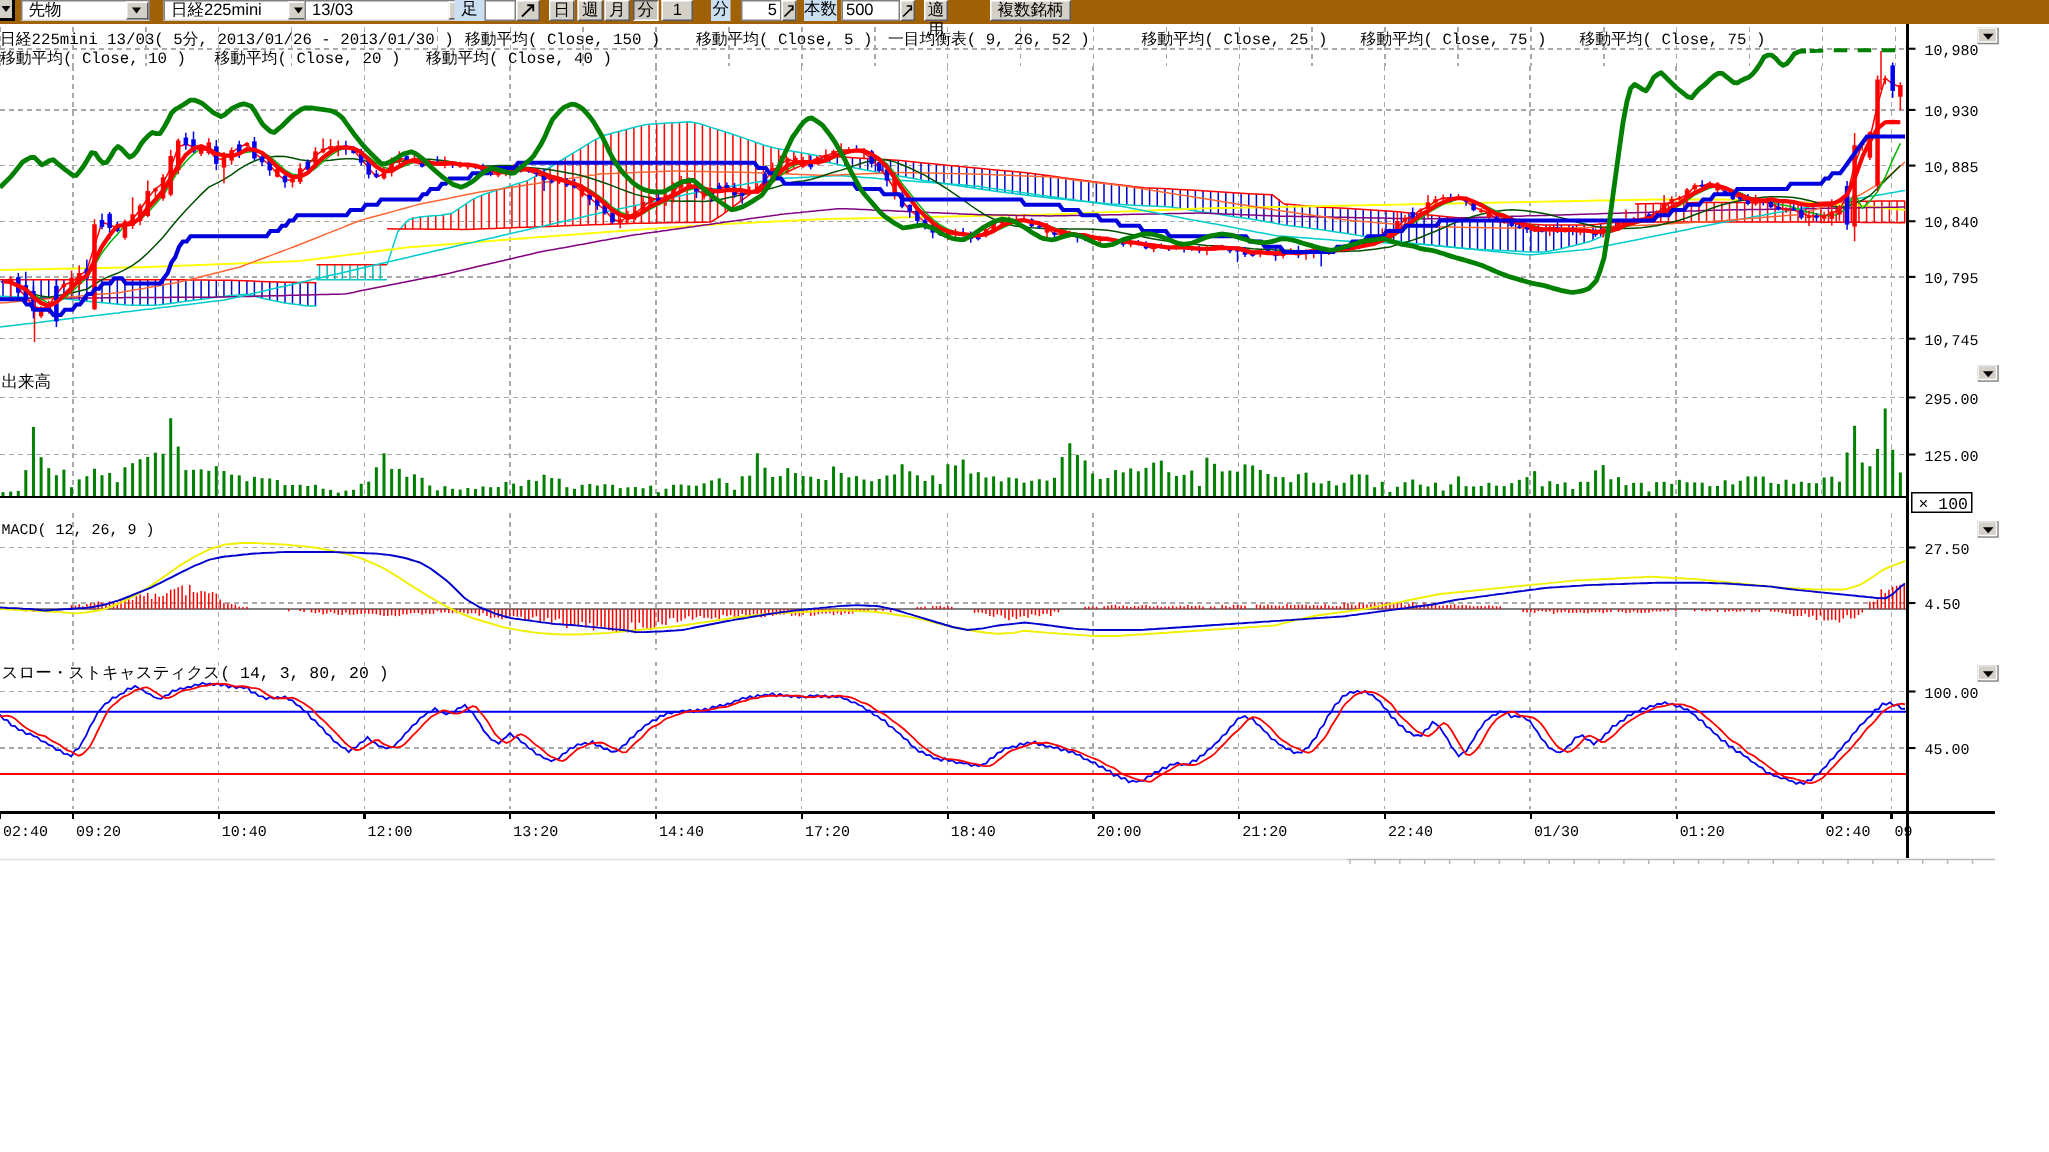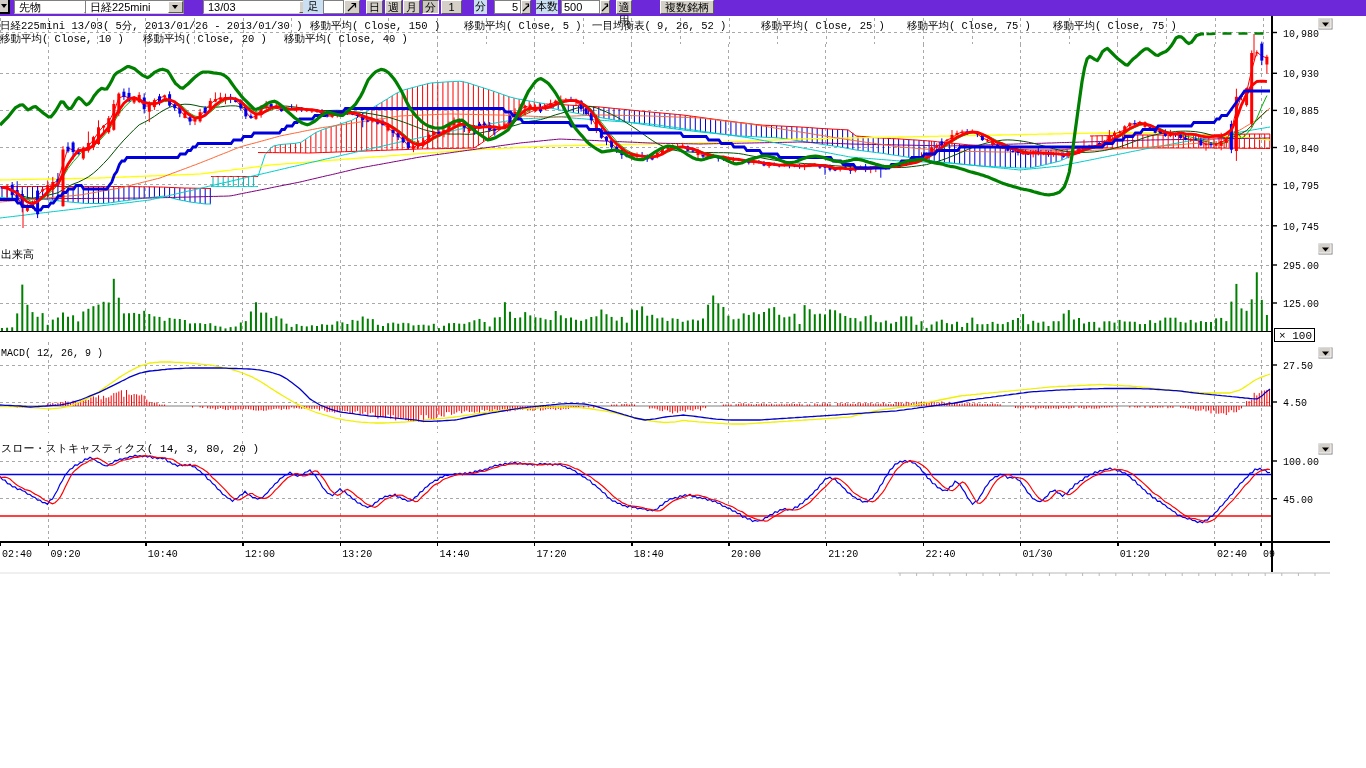--- a/index.html
+++ b/index.html
@@ -2,7 +2,7 @@
 <html><head><meta charset="utf-8"><style>html,body{margin:0;padding:0;width:1366px;height:768px;background:#fff;overflow:hidden}
 *{box-sizing:border-box}
 body{font-family:"Liberation Sans",sans-serif}
-#tb{position:absolute;left:0;top:0;width:1366px;height:16px;background:#6d28d9}
+#tb{position:absolute;left:0;top:0;width:1366px;height:16px;background:#a16207}
 #tb>div{position:absolute;top:0;height:14px;font-size:11px;line-height:13px}
 .parrow{left:0;width:10px;background:#d4d0c8;border-right:2px solid #000;border-bottom:2px solid #000}
 .parrow .tri{left:1px;top:4px}

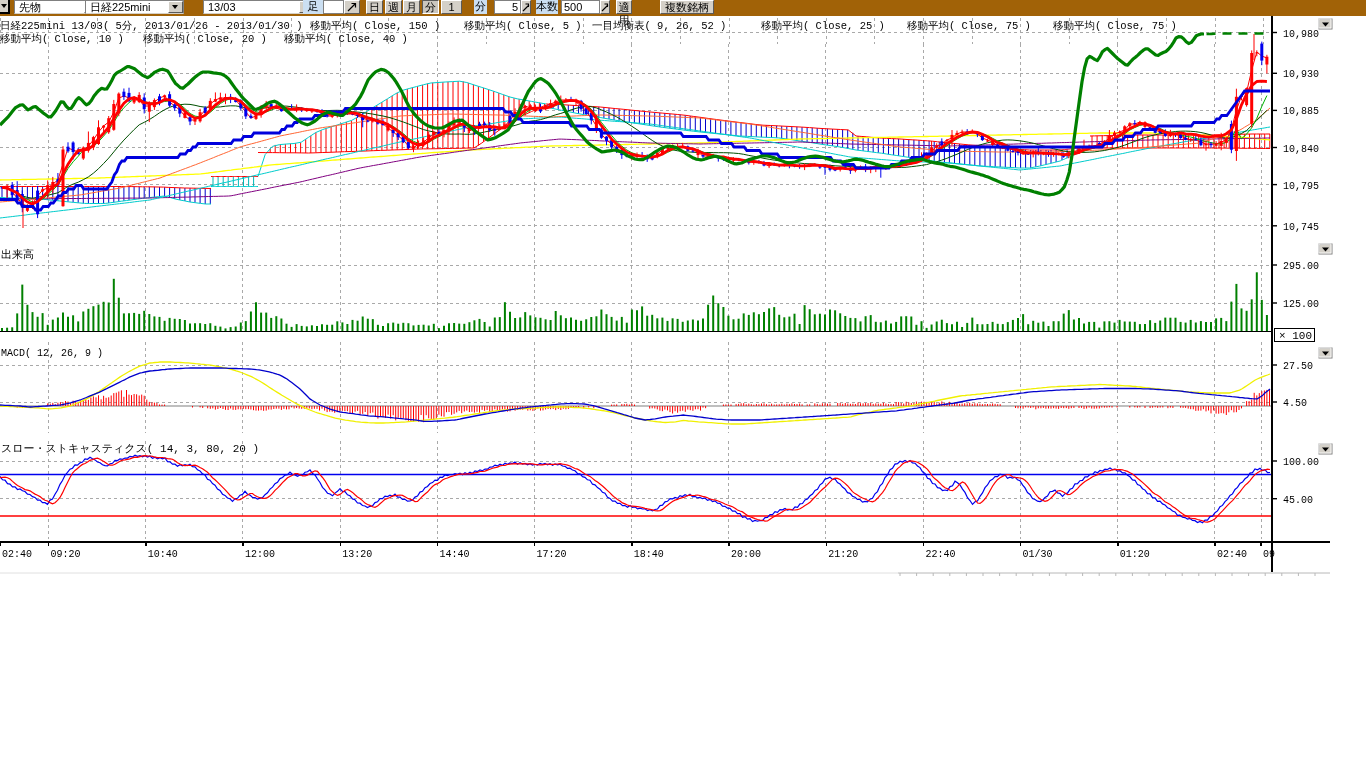--- a/index.html
+++ b/index.html
@@ -27,7 +27,7 @@
         <span class="tri"></span>
       </span>
     </div>
-<div class="combo" style="left:85px;width:99px">
+<div class="combo" style="left:109px;width:99px">
       <span class="ct">日経225mini</span>
       <span class="cbtn">
         <span class="tri"></span>

